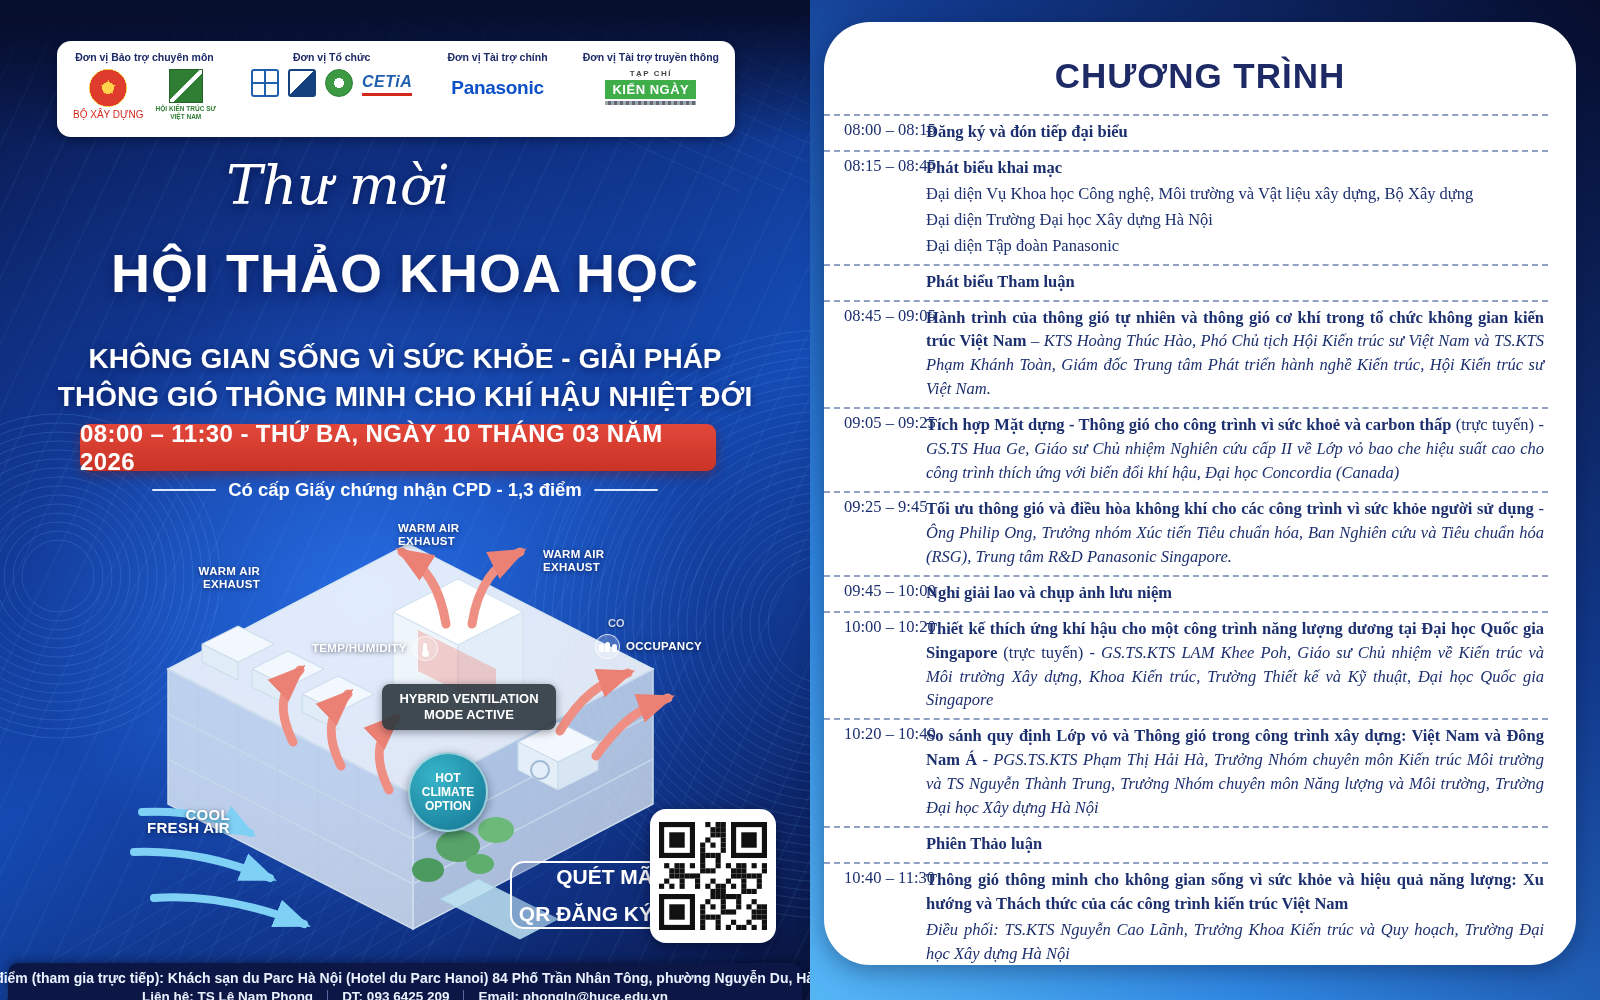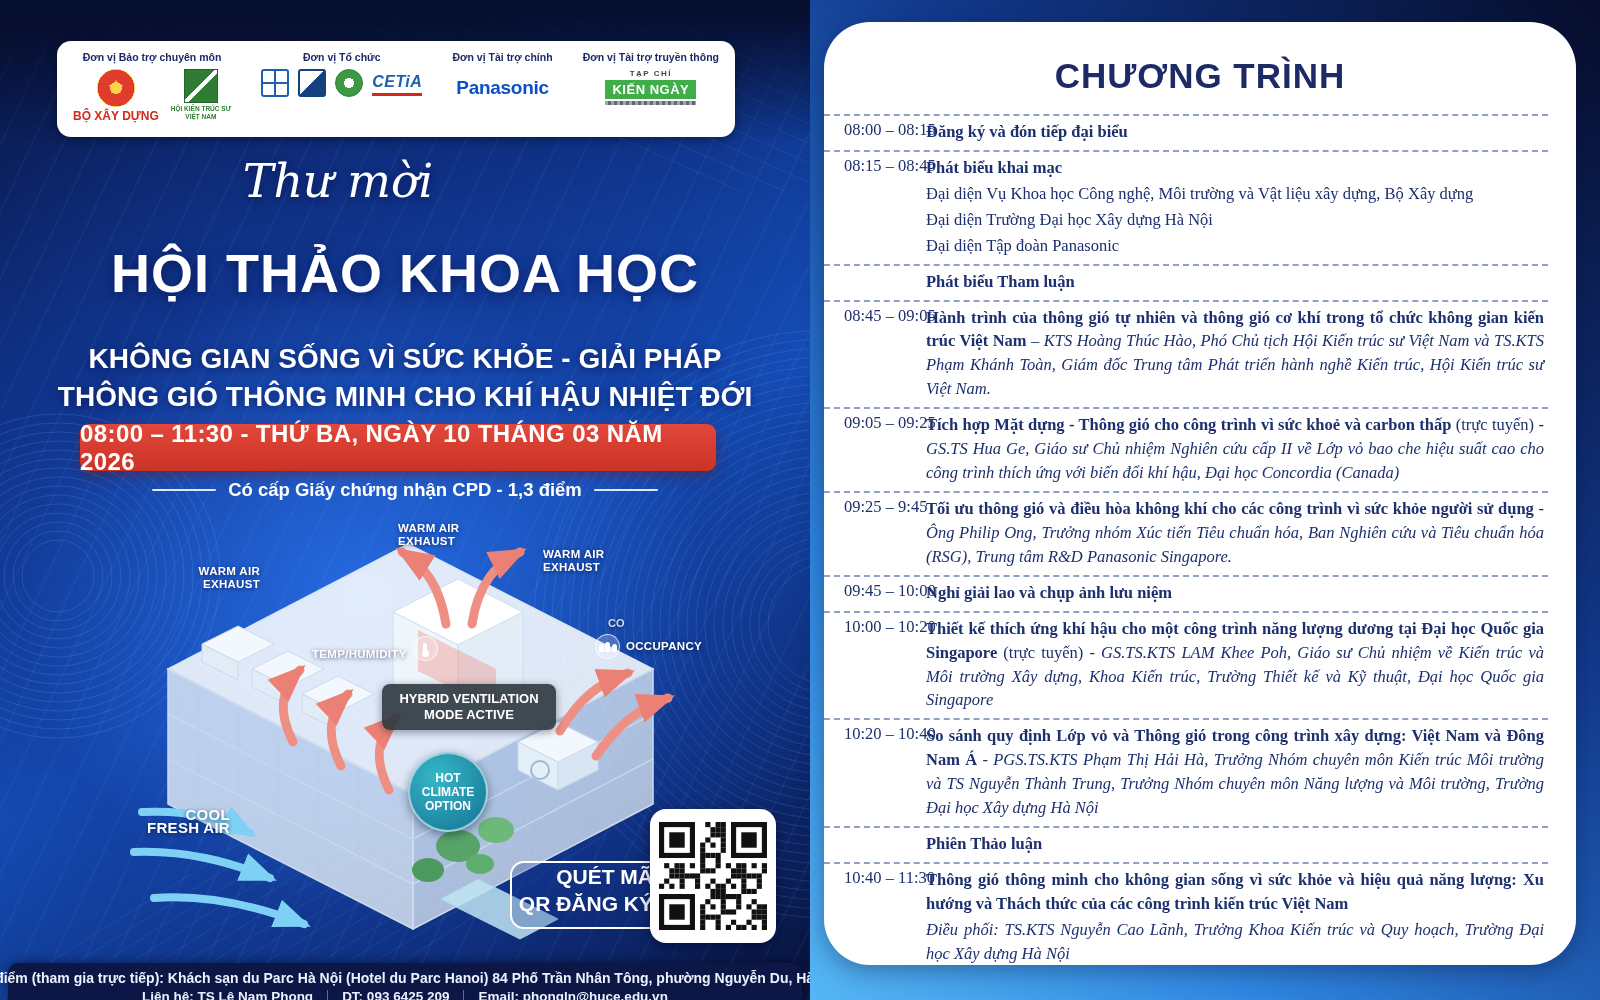--- a/index.html
+++ b/index.html
@@ -27,7 +27,7 @@
     background:radial-gradient(circle,#ffd24a 0 22%,#e03c2e 22% 68%,#f6c631 68% 78%,#e03c2e 78%);position:relative;}
   .emb .star{position:absolute;left:50%;top:50%;width:16px;height:16px;transform:translate(-50%,-54%);background:#ffd24a;
     clip-path:polygon(50% 0%,61% 35%,98% 35%,68% 57%,79% 91%,50% 70%,21% 91%,32% 57%,2% 35%,39% 35%);}
-  .emb-txt{font-size:12px;font-weight:bold;color:#d5281c;white-space:nowrap;}
+  .emb-txt{font-size:10px;font-weight:normal;color:#d5281c;white-space:nowrap;}
   .hkts-sq{width:34px;height:34px;background:linear-gradient(135deg,#2e7d32 46%,#ffffff 46% 56%,#2e7d32 56%);border:1px solid #24632a;box-sizing:border-box;}
   .hkts-txt{font-size:6.5px;font-weight:bold;color:#2e7d32;text-align:center;line-height:7.5px;white-space:nowrap;}
   .osq1{width:28px;height:28px;border:2px solid #1f5fae;box-sizing:border-box;background:

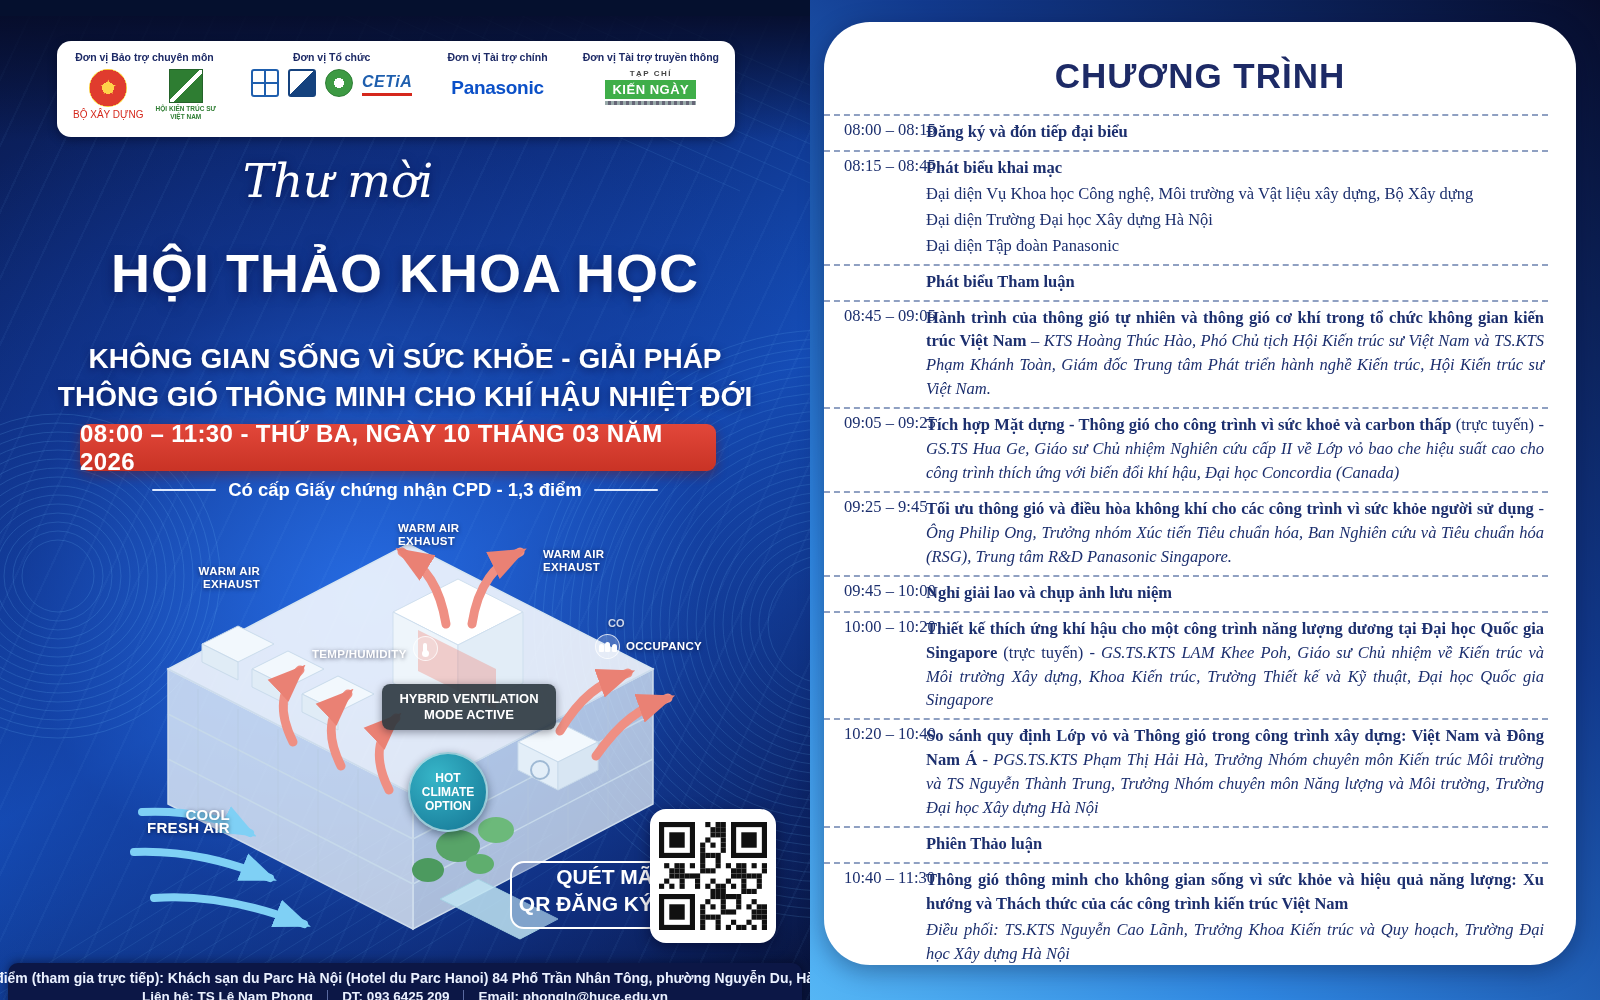--- a/index.html
+++ b/index.html
@@ -44,7 +44,7 @@
 
   
   .invite{position:absolute;left:0;top:138px;width:676px;text-align:center;color:#fff;
-    font-family:"DejaVu Serif",serif;font-style:italic;font-size:46px;text-shadow:0 2px 10px rgba(0,10,60,.6);}
+    font-family:"DejaVu Serif",serif;font-style:italic;font-size:54px;text-shadow:0 2px 10px rgba(0,10,60,.6);}
   .main-title{position:absolute;left:0;top:226px;width:810px;text-align:center;color:#fff;font-weight:bold;
     font-size:54px;letter-spacing:1px;text-shadow:0 3px 12px rgba(0,10,60,.55);}
   .subtitle{position:absolute;left:0;top:324px;width:810px;text-align:center;color:#fff;font-weight:bold;

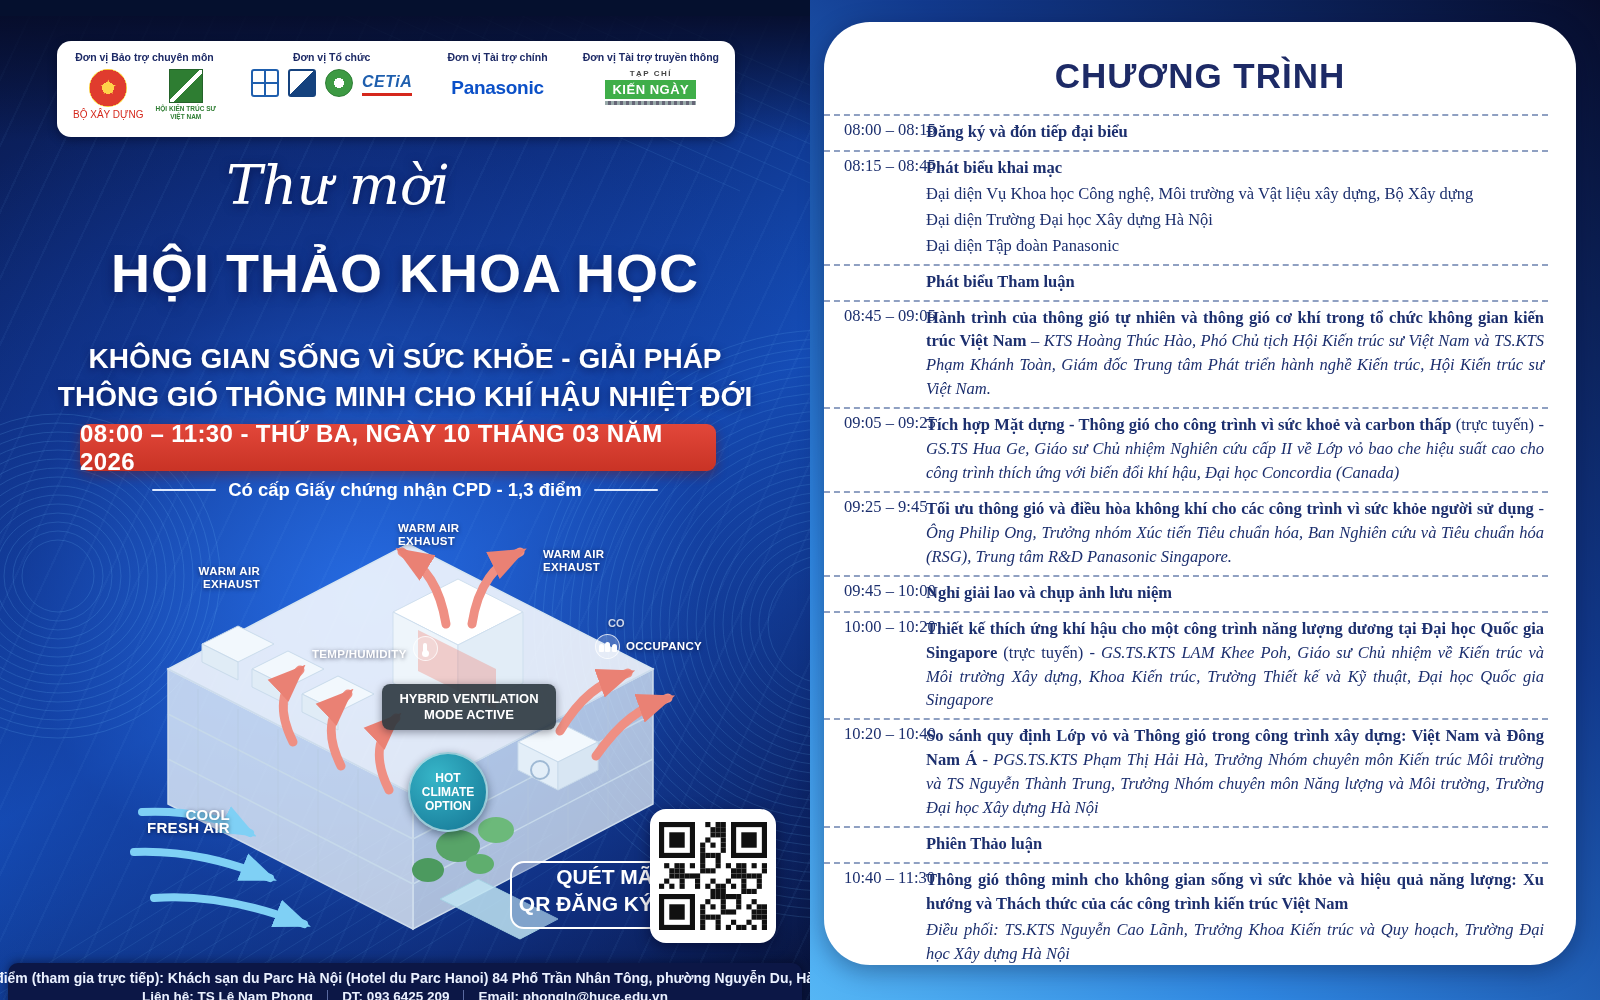--- a/index.html
+++ b/index.html
@@ -305,7 +305,7 @@
     <div class="dlabel" style="left:543px;top:532px;width:110px;">
       <span>WARM AIR</span><br><span>EXHAUST</span>
     </div>
-    <div class="chiprow" style="left:312px;top:620px;align-items:flex-end;">
+    <div class="chiprow" style="left:312px;top:620px;">
       <span class="dlabel" style="position:static;">TEMP/HUMIDITY</span>
       <span class="chip">
           <span class="therm"></span>

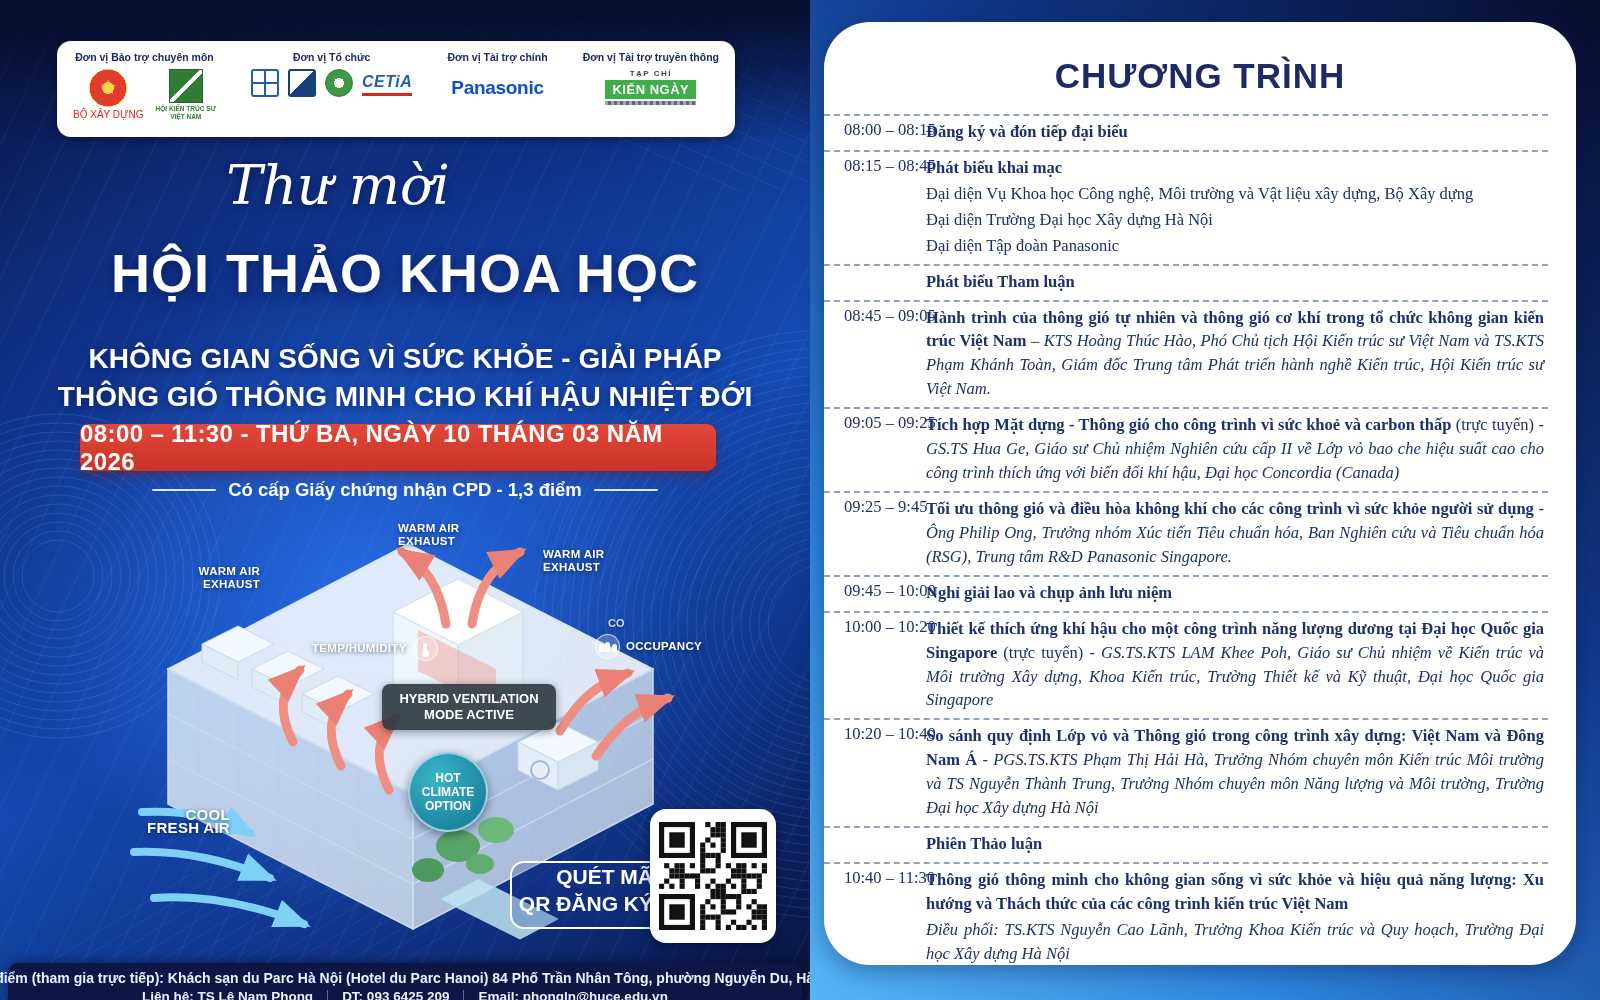--- a/index.html
+++ b/index.html
@@ -77,7 +77,7 @@
 
   
   .qr-cta{position:absolute;left:510px;top:845px;width:157px;height:68px;border:2.5px solid #fff;border-radius:14px;
-    display:flex;flex-direction:column;align-items:flex-end;justify-content:flex-start;padding-right:12px;box-sizing:border-box;
+    display:flex;flex-direction:column;align-items:flex-end;justify-content:space-between;padding-right:12px;box-sizing:border-box;
     color:#fff;font-weight:bold;font-size:21px;line-height:27px;background:rgba(20,50,140,.25);}
   .qr-box{position:absolute;left:650px;top:793px;width:126px;height:134px;background:#fff;border-radius:16px;
     display:flex;align-items:center;justify-content:center;box-shadow:0 4px 14px rgba(0,0,30,.5);}

